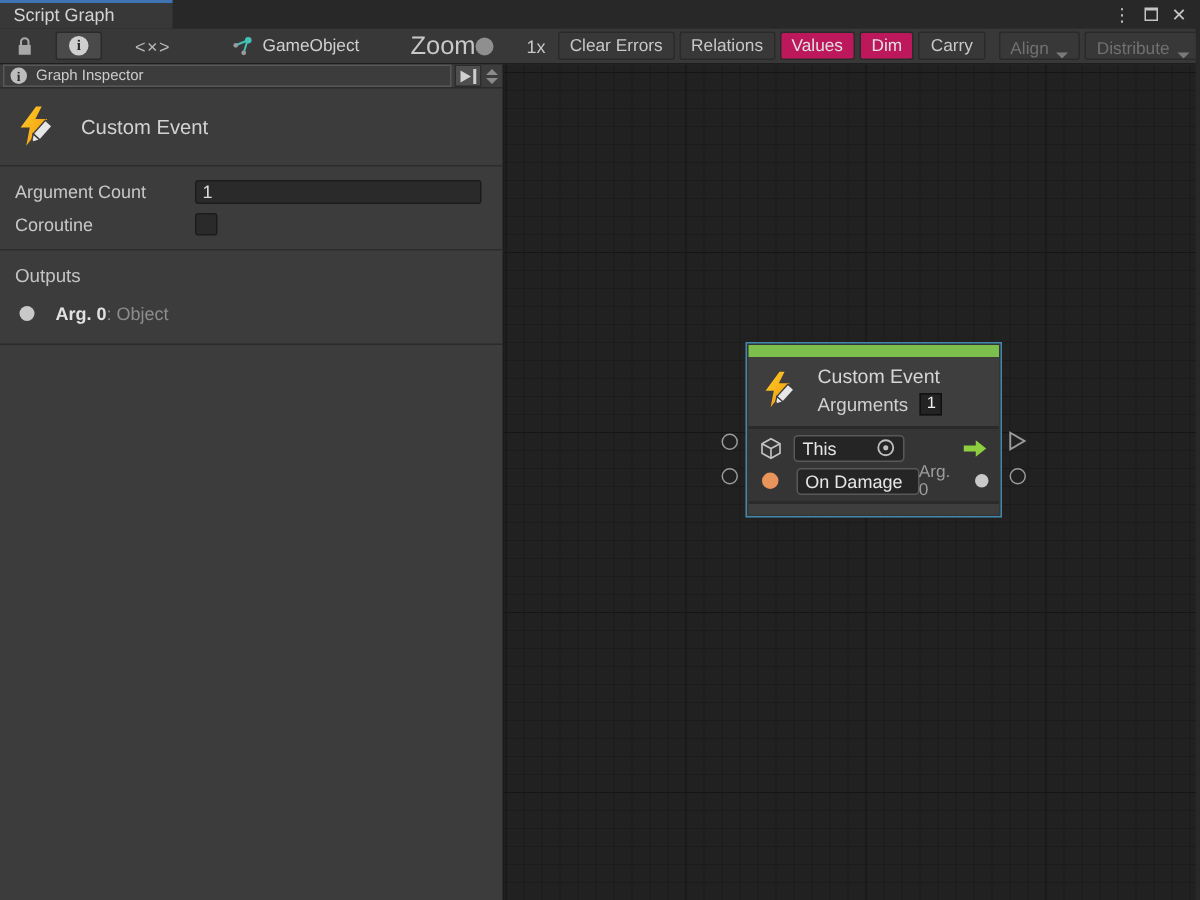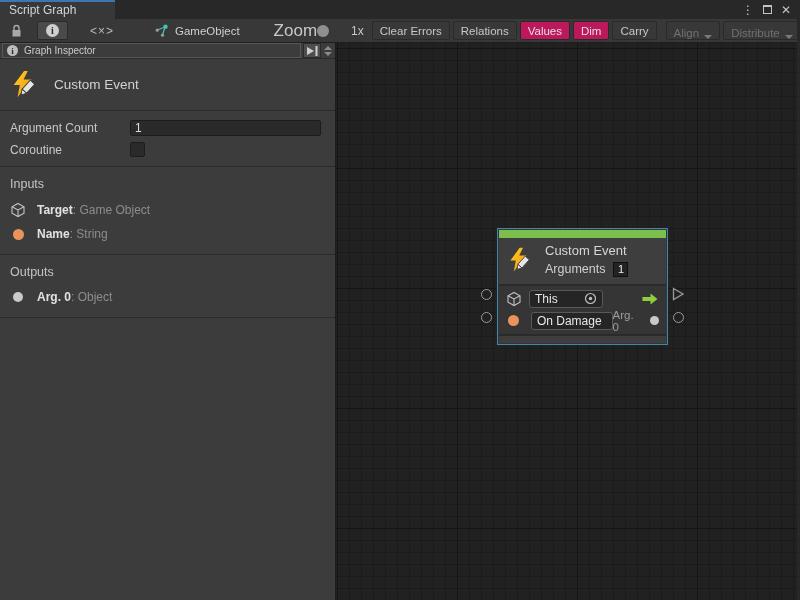--- a/index.html
+++ b/index.html
@@ -226,26 +226,6 @@
         </div>
       </div>
 
-      <div class="ports-block">
-        <div class="ports-title">Inputs</div>
-        <div class="port-item">
-          <span class="p-icon">
-            <svg width="16" height="16" viewBox="0 0 16 16">
-              <path d="M8 1.5 L14 4.8 V11.2 L8 14.5 L2 11.2 V4.8 Z" fill="none" stroke="#c4c4c4" stroke-width="1.1"></path>
-              <path d="M2 4.8 L8 8 L14 4.8 M8 8 V14.5" fill="none" stroke="#c4c4c4" stroke-width="1.1"></path>
-            </svg>
-          </span>
-          <span class="port-name">Target</span>
-          <span class="port-type">Game Object</span>
-        </div>
-        <div class="port-item">
-          <span class="p-icon">
-              <span class="dot dot-orange"></span>
-            </span>
-          <span class="port-name">Name</span>
-          <span class="port-type">String</span>
-        </div>
-      </div>
 
       <div class="ports-block">
         <div class="ports-title">Outputs</div>

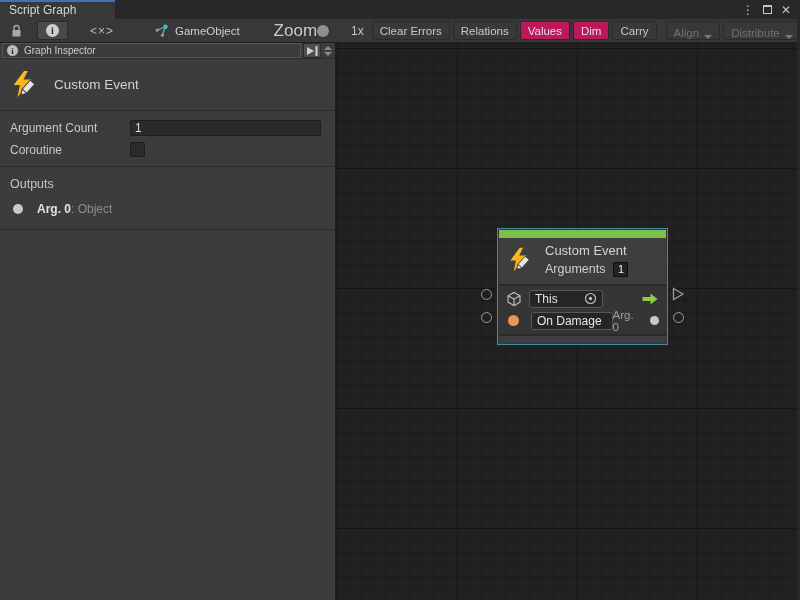--- a/index.html
+++ b/index.html
@@ -95,7 +95,7 @@
   .node-header { display:flex; align-items:center; background:#3e3e3e; margin:0 1px; padding:6px 8px 7px 8px; }
   .node-header .big-icon { width:27px; height:27px; margin-right:11px; flex:0 0 auto; }
   .node-title { font-size:13px; color:#d6d6d6; line-height:1.15; }
-  .args-row { display:flex; align-items:center; margin-top:3px; }
+  .args-row { display:flex; align-items:flex-end; margin-top:3px; }
   .args-label { font-size:12.5px; color:#cfcfcf; }
   .args-badge { margin-left:8px; min-width:15px; height:15px; background:#232323; border:1px solid #101010; color:#eeeeee; font-size:11px; display:flex; align-items:center; justify-content:center; padding:0 3px; }
   .node-div { height:2px; background:#2a2a2a; margin:0 1px; }

